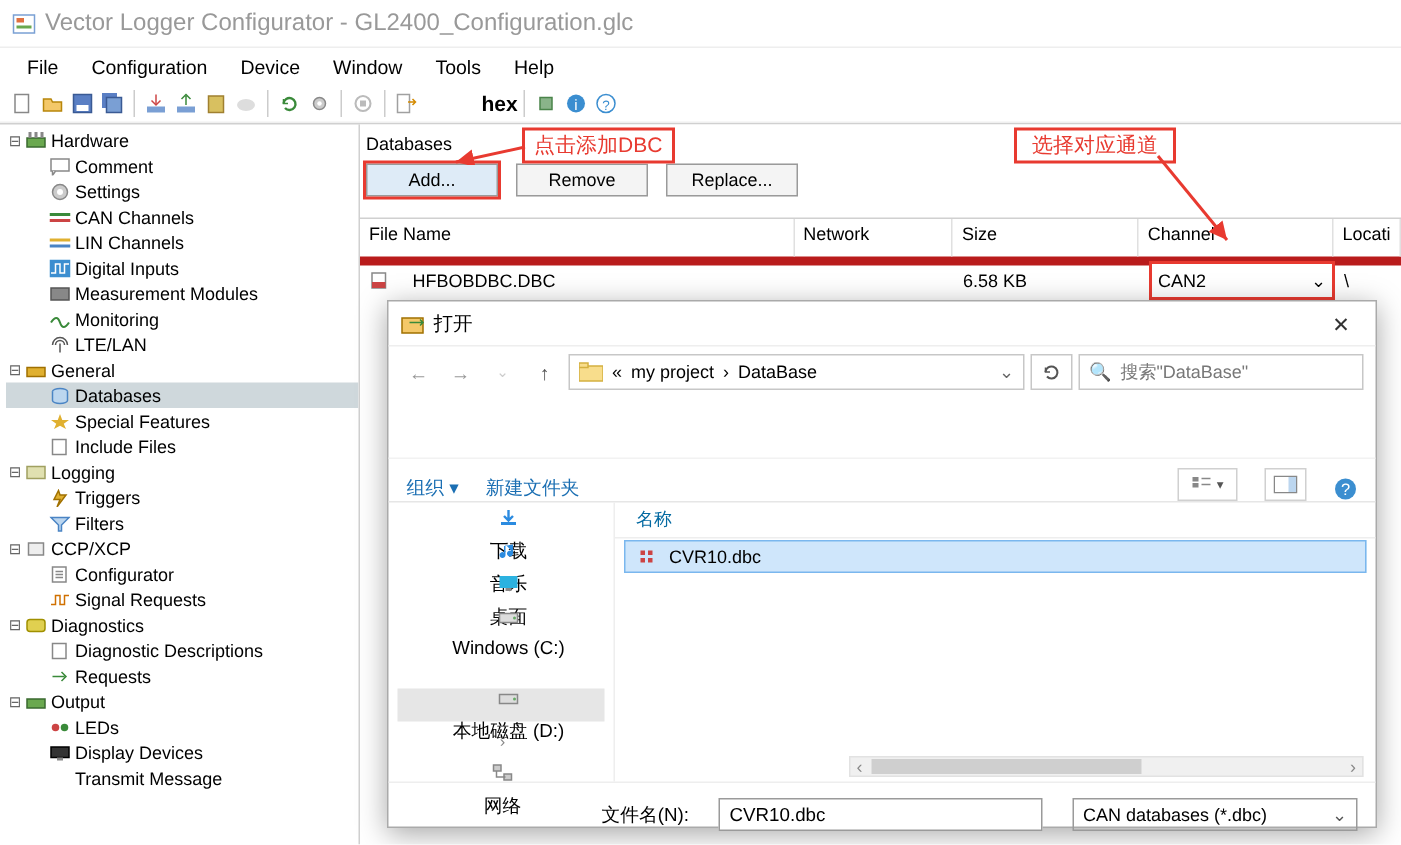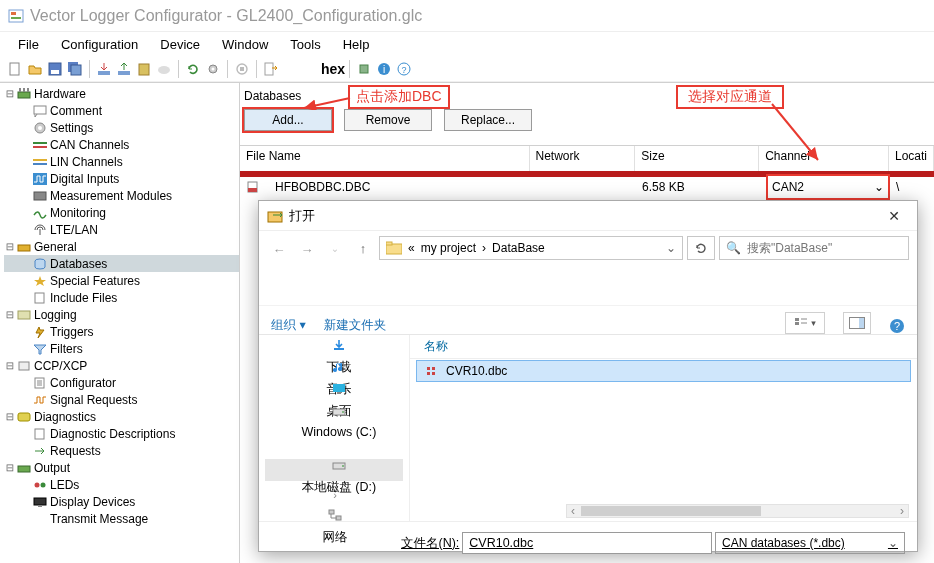--- a/index.html
+++ b/index.html
@@ -57,7 +57,7 @@
   .fa-row { height:22px; display:flex; align-items:center; padding-left:14px; gap:8px;}
   .fa-row.selrow { background:#cfe6fb; border:1px solid #7ab7ee; margin:1px 6px 0 6px; padding-left:7px;}
   .dlg-bottom { border-top:1px solid #eee; padding:10px 12px 0 12px;}
-  .fname-row { display:flex; align-items:center; gap:3px; margin-bottom:10px;text-decoration:underline;}
+  .fname-row { display:flex; align-items:center; gap:20px; margin-bottom:10px;}
   .fname-row .lbl { font-size:12.5px; margin-left:130px;}
   .fname-row input { flex:1; height:22px; border:1px solid #9a9a9a; padding:0 6px; font-size:12.5px;}
   .ftype { width:190px; height:22px; border:1px solid #9a9a9a; display:flex; align-items:center; padding:0 6px; justify-content:space-between;}

